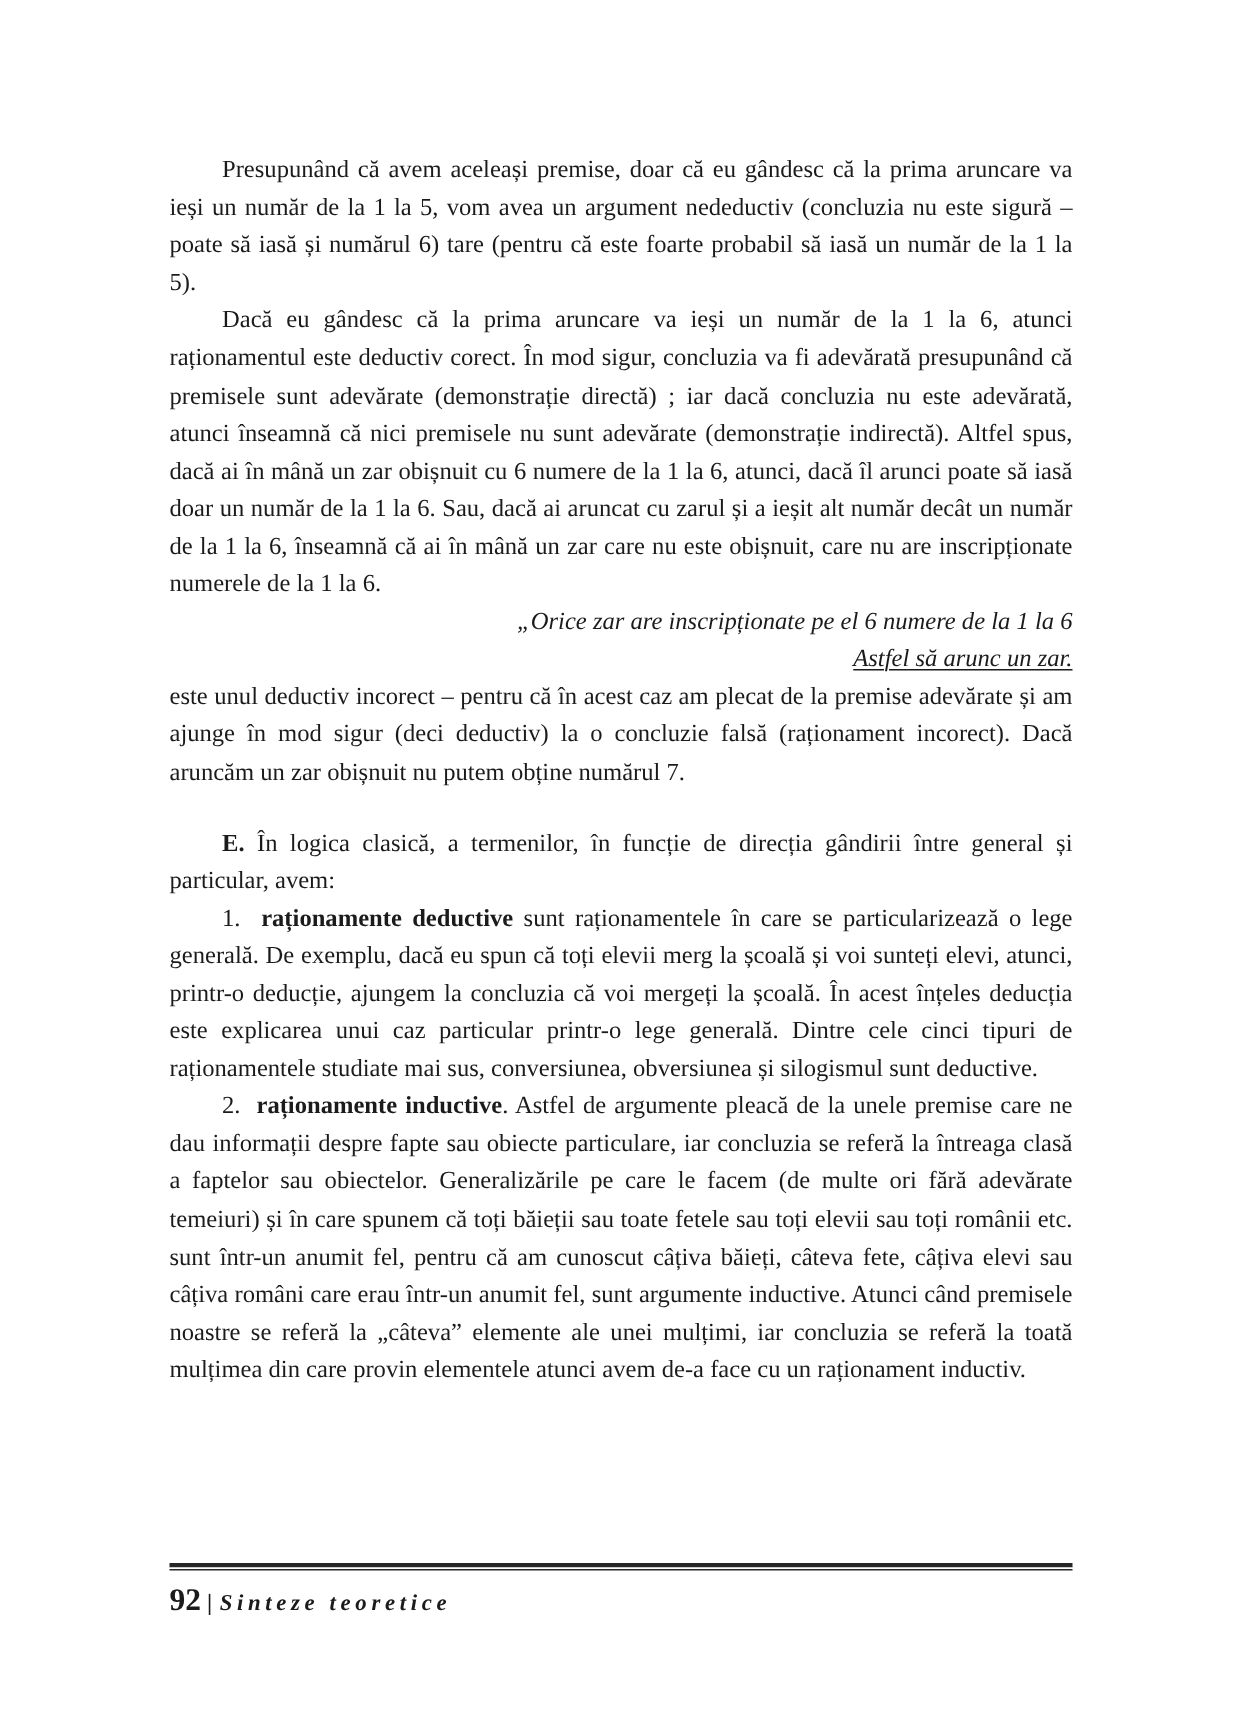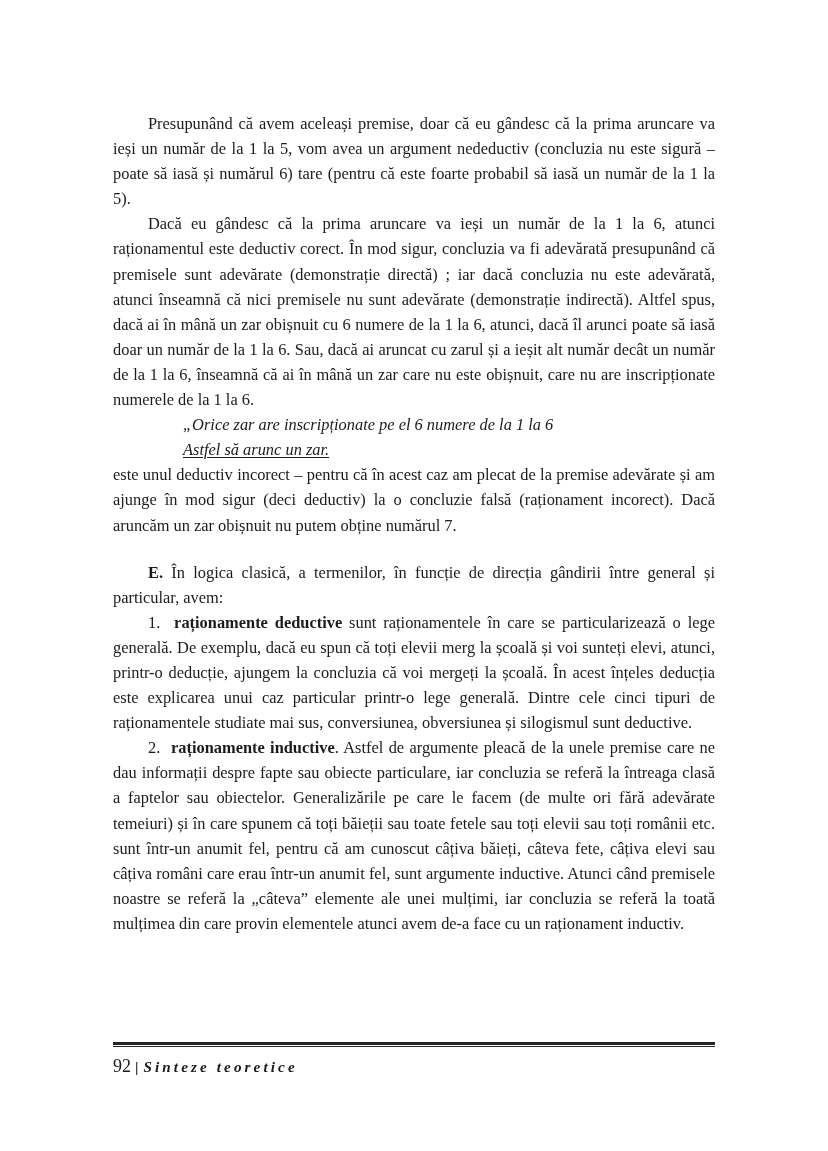--- a/index.html
+++ b/index.html
@@ -27,7 +27,6 @@
     left: 113px;
     top: 100px;
     width: 602px;
-    margin-top: 11px;
   }
   p.body-par {
     margin: 0;

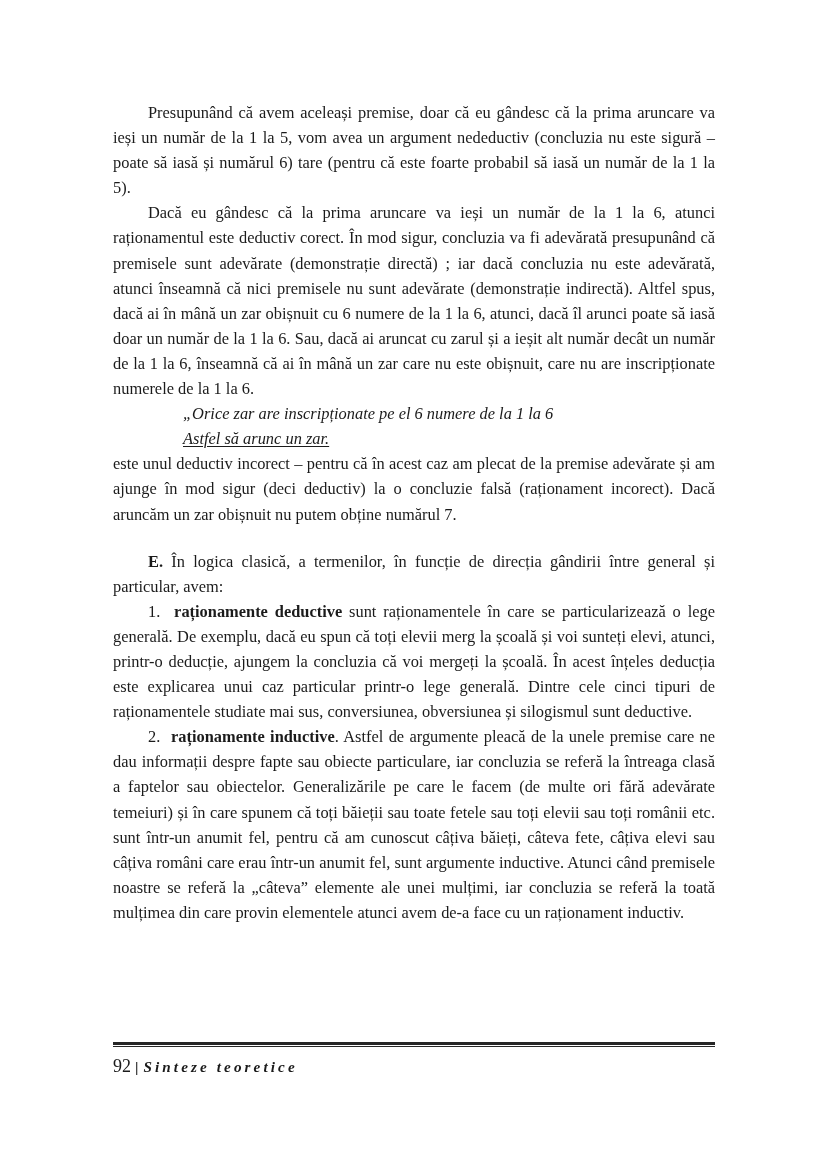--- a/index.html
+++ b/index.html
@@ -49,7 +49,7 @@
     font-size: 16.4px;
     line-height: 25.1px;
     font-style: italic;
-    text-align: left;
+    text-align: right;
   }
   .quote-line {
     display: block;

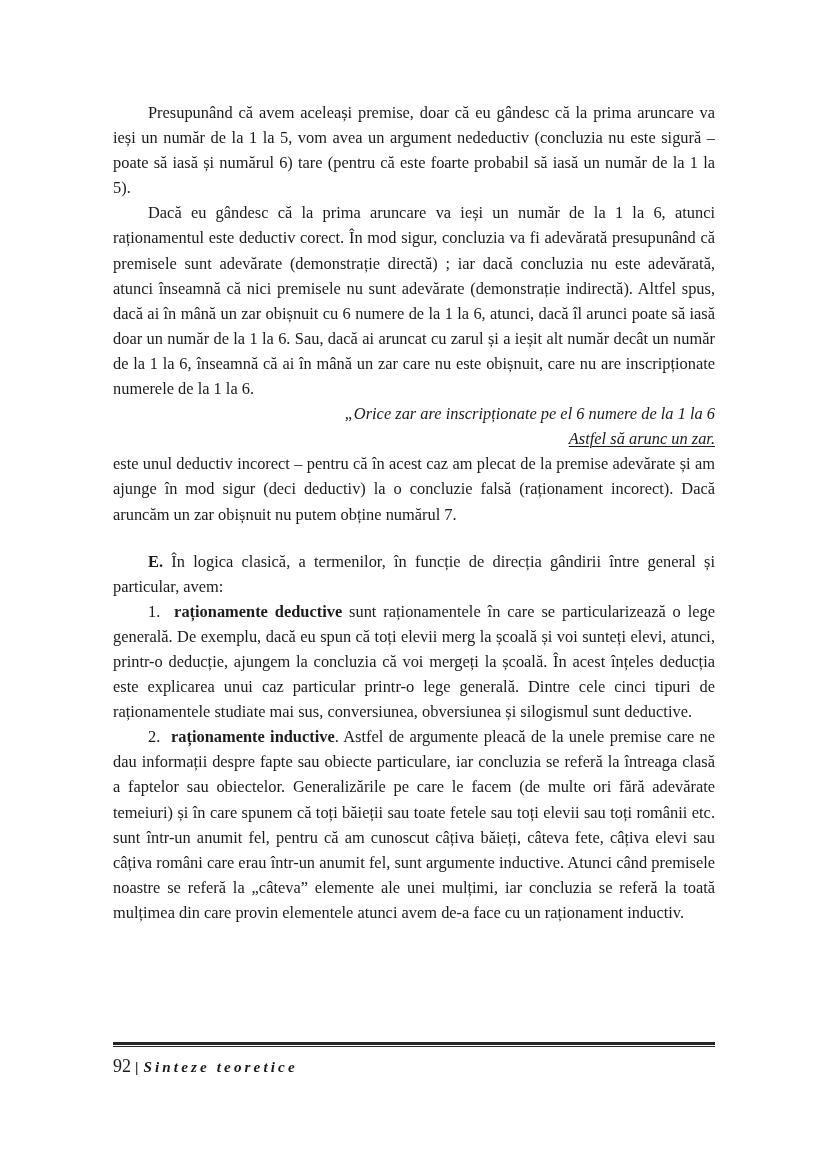--- a/index.html
+++ b/index.html
@@ -91,8 +91,8 @@
     white-space: nowrap;
   }
   .footer-page {
-    font-weight: normal;
-    font-size: 18px;
+    font-weight: bold;
+    font-size: 21px;
   }
   .footer-sep {
     font-weight: bold;

